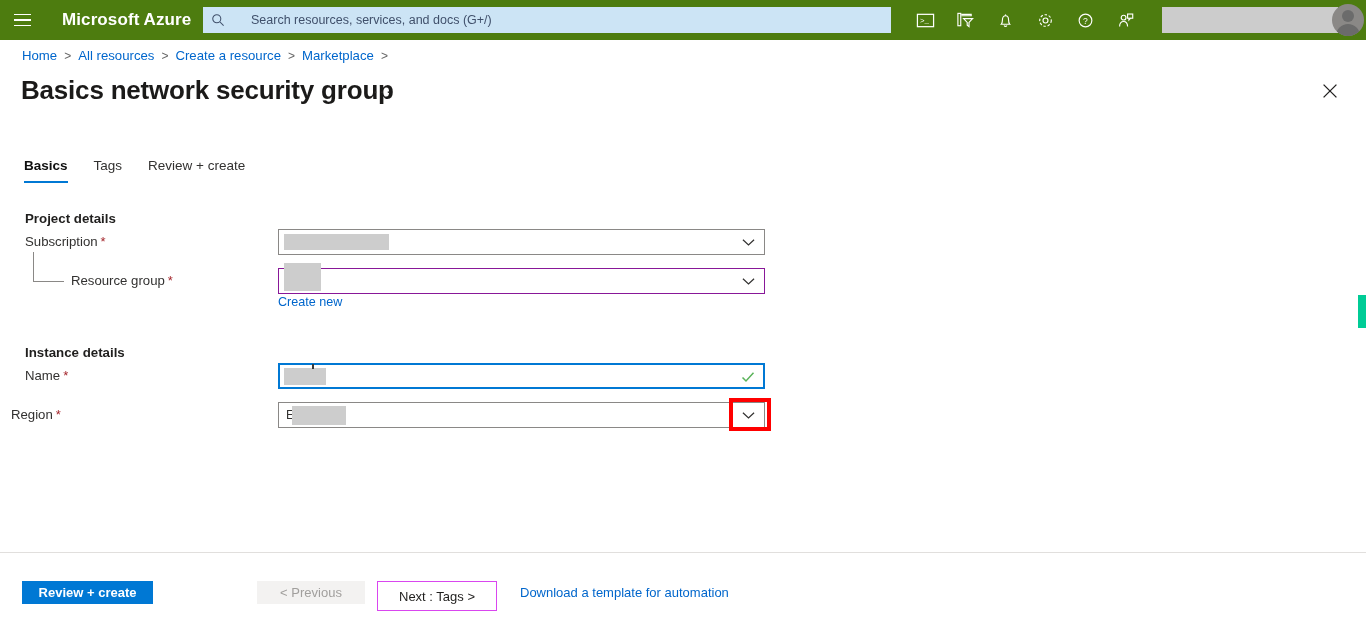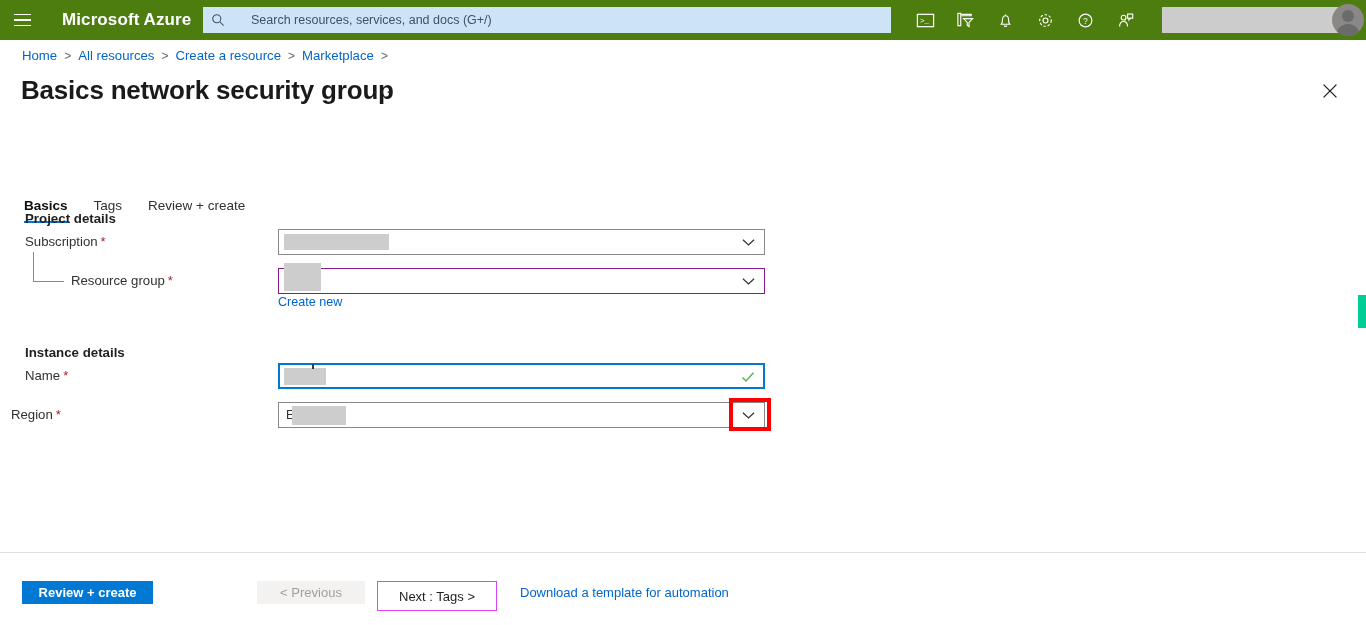--- a/index.html
+++ b/index.html
@@ -110,7 +110,7 @@
   
   .tabs {
     position: absolute; top: 158px; left: 24px;
-    display: flex; align-items: flex-end; margin-top: 40px;
+    display: flex; align-items: flex-end;
   }
   .tab {
     font-size: 13.5px; color: #323130;

